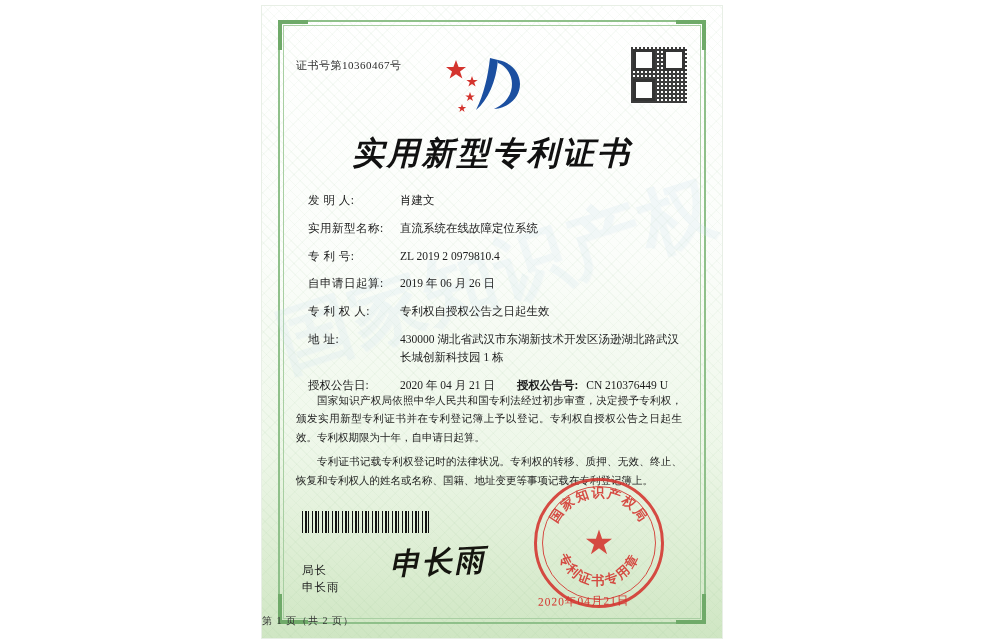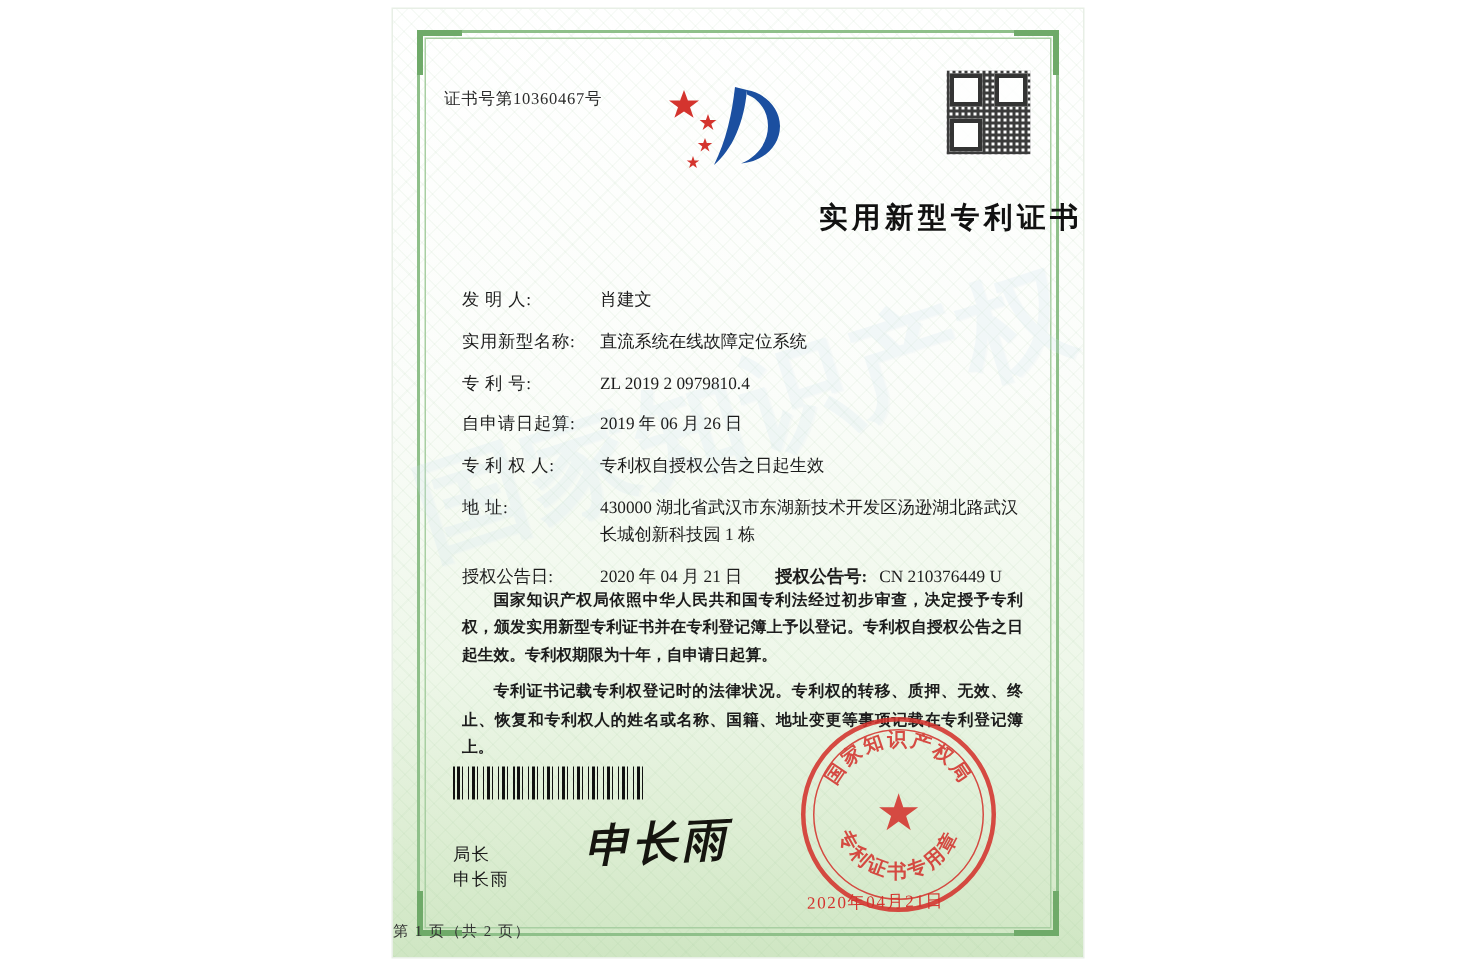--- a/index.html
+++ b/index.html
@@ -161,12 +161,13 @@
     left: 0;
     right: 0;
     top: 126px;
-    text-align: right;
-    font-family: "Liberation Serif", serif;
-    font-size: 19px;
+    text-align: center;
+    font-family: "Liberation Serif", serif;
+    font-size: 32px;
     font-weight: bold;
     letter-spacing: 3px;
     color: #111;
+    font-style: italic;
   }
 
   

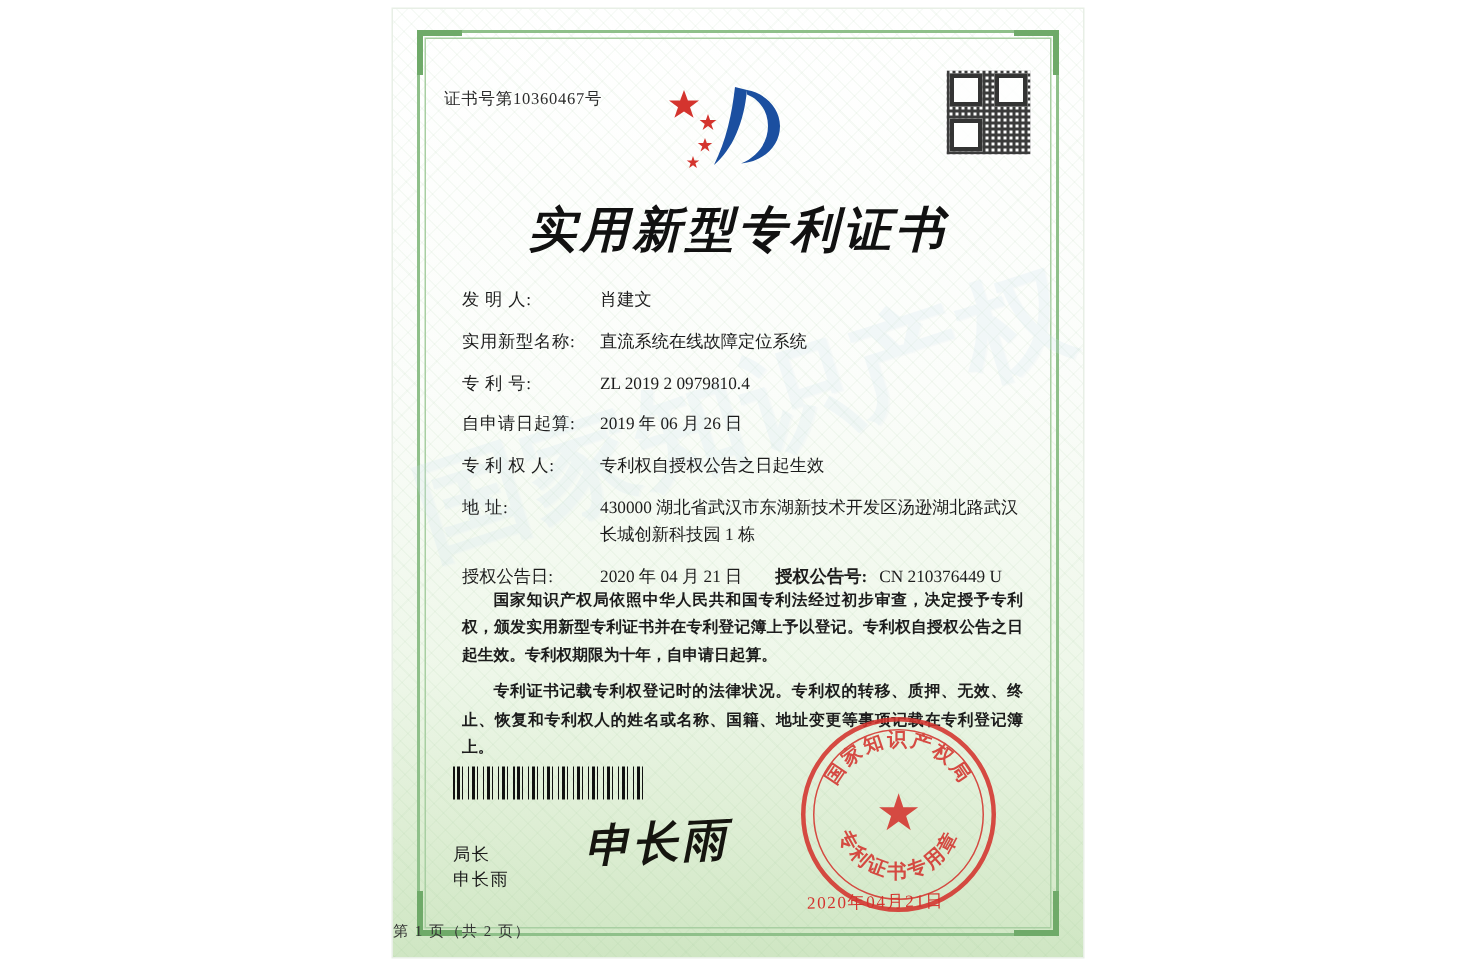--- a/index.html
+++ b/index.html
@@ -217,14 +217,13 @@
   
   .paras {
     position: absolute;
-    left: 46px;
+    left: 34px;
     right: 40px;
     top: 386px;
     font-size: 10.5px;
     line-height: 1.75;
     color: #1c1c1c;
     text-align: justify;
-    font-weight: bold;
   }
   .paras p {
     margin: 0 0 6px 0;

